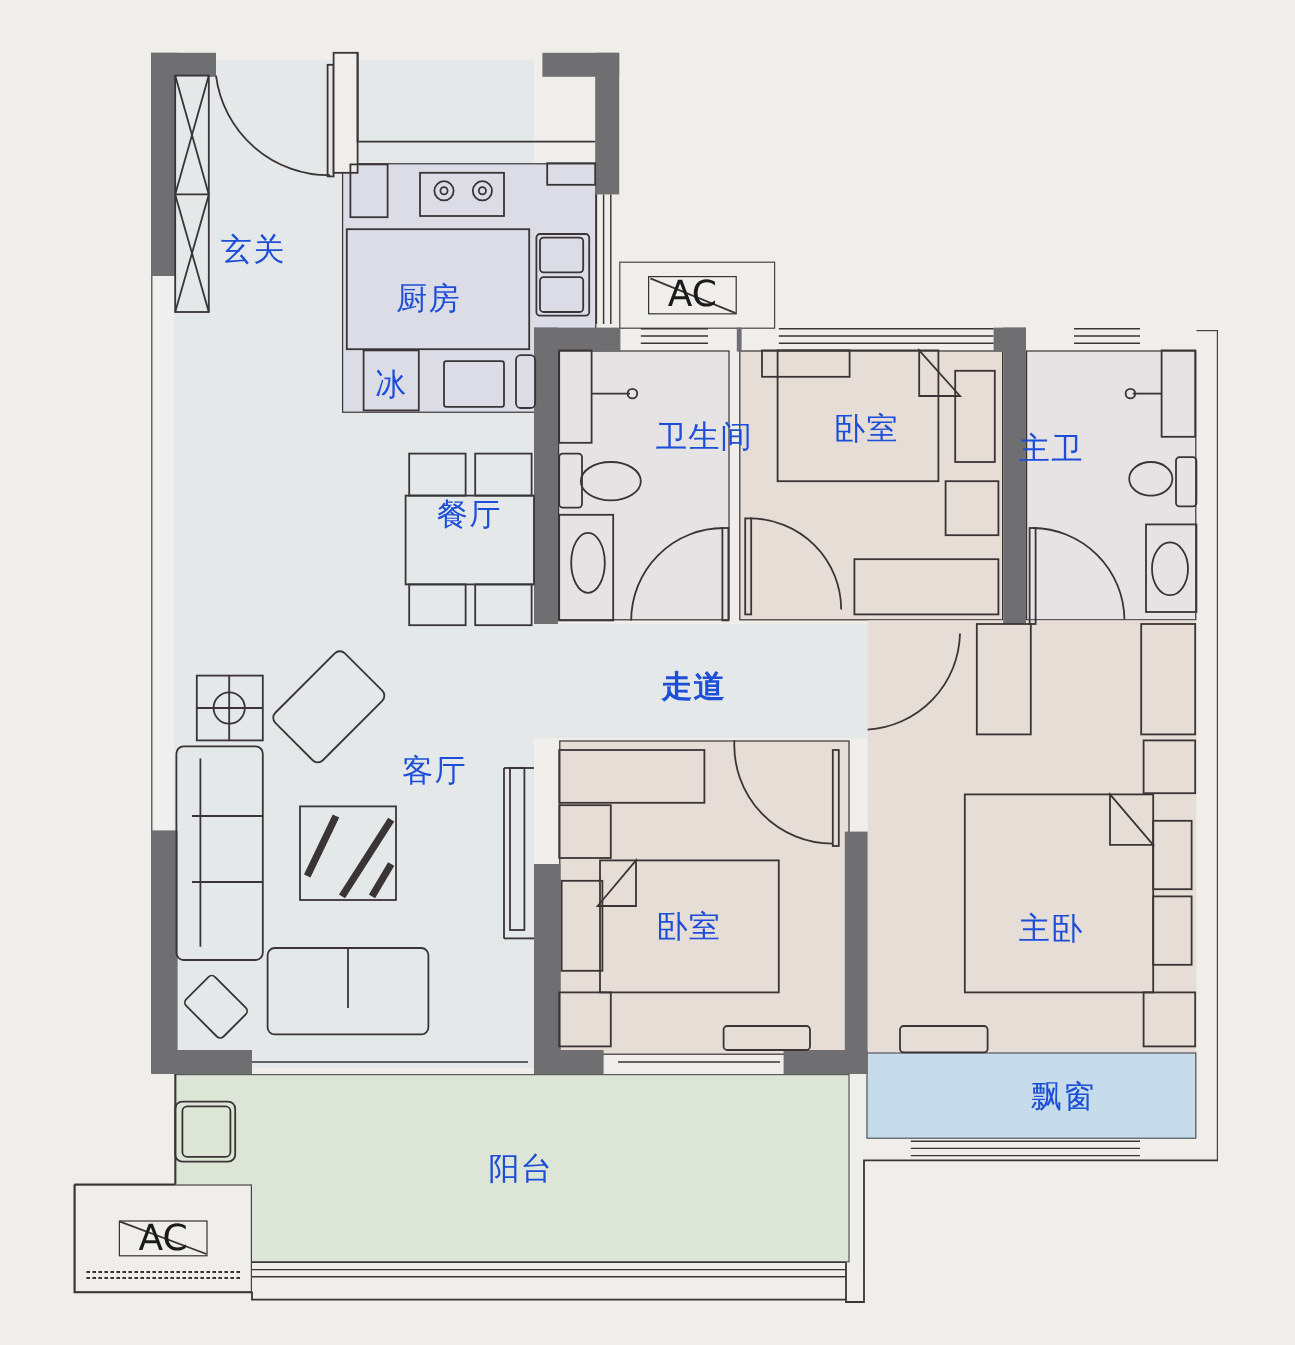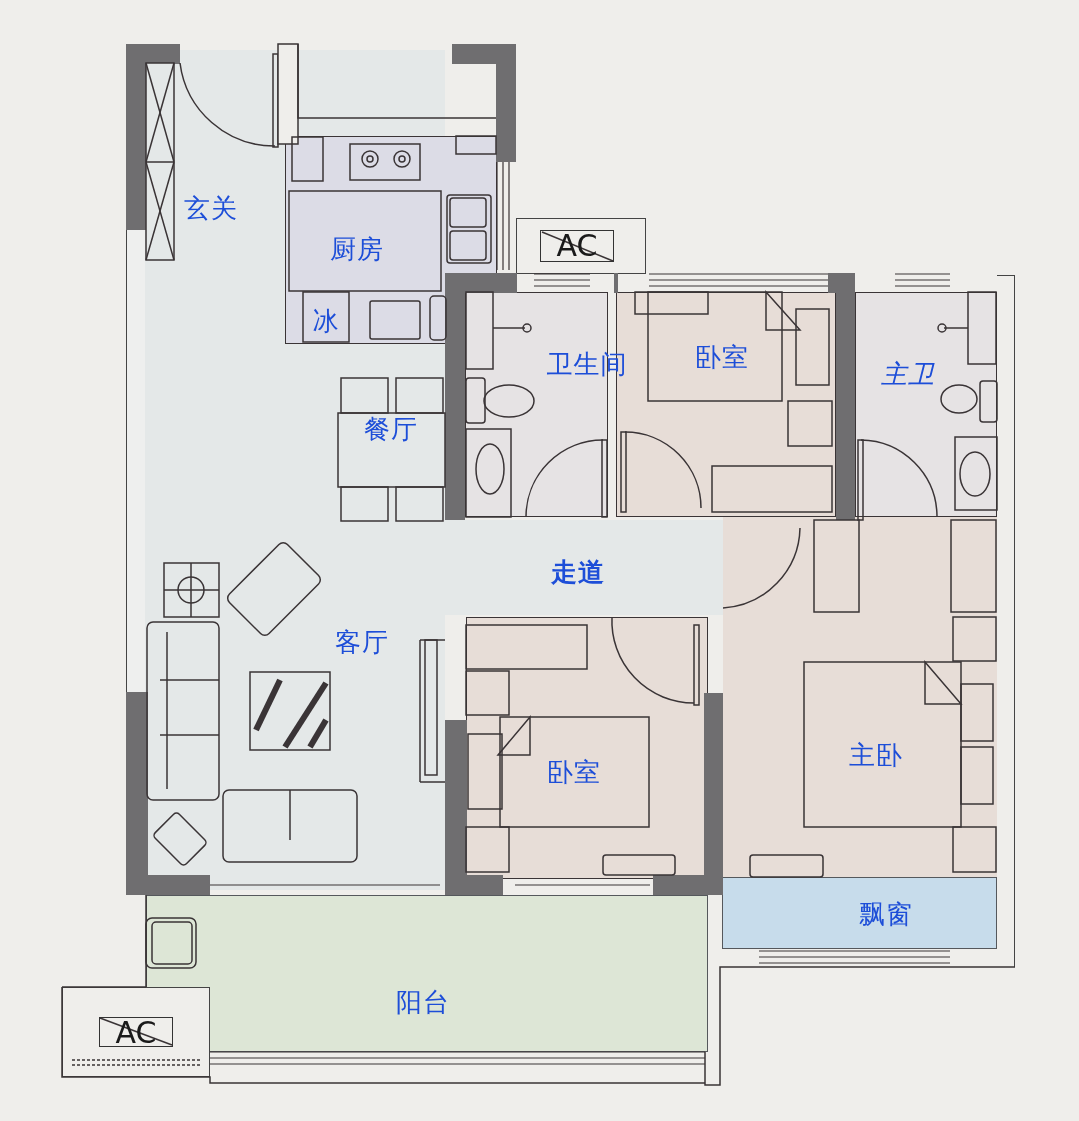--- a/index.html
+++ b/index.html
@@ -219,7 +219,7 @@
   <div class="lbl" style="left:326px;top:321px;">冰</div>
   <div class="lbl" style="left:555px;top:364px;margin-left:32px;">卫生间</div>
   <div class="lbl" style="left:722px;top:357px;">卧室</div>
-  <div class="lbl" style="left:908px;top:374px;font-style:italic;">主卫</div>
+  <div class="lbl" style="left:876px;top:374px;">主卫</div>
   <div class="lbl" style="left:391px;top:429px;">餐厅</div>
   <div class="lbl" style="left:578px;top:572px;font-weight:bold;">走道</div>
   <div class="lbl" style="left:362px;top:642px;">客厅</div>

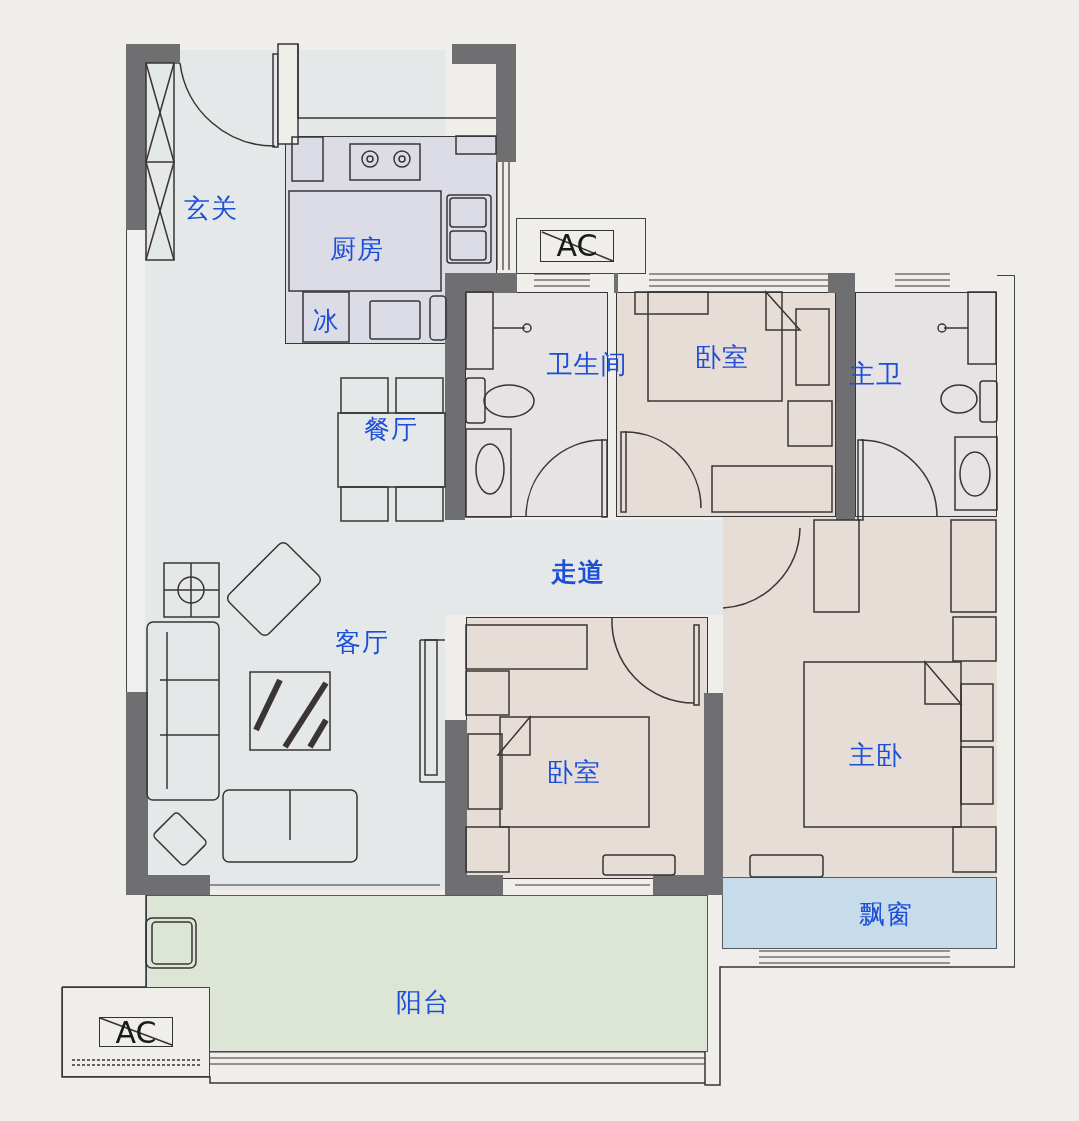--- a/index.html
+++ b/index.html
@@ -224,7 +224,7 @@
   <div class="lbl" style="left:578px;top:572px;font-weight:bold;">走道</div>
   <div class="lbl" style="left:362px;top:642px;">客厅</div>
   <div class="lbl" style="left:574px;top:772px;">卧室</div>
-  <div class="lbl" style="left:876px;top:755px;">主卧</div>
+  <div class="lbl" style="left:876px;top:774px;">主卧</div>
   <div class="lbl" style="left:886px;top:914px;">飘窗</div>
   <div class="lbl" style="left:423px;top:974px;margin-top:28px;">阳台</div>
 </div>

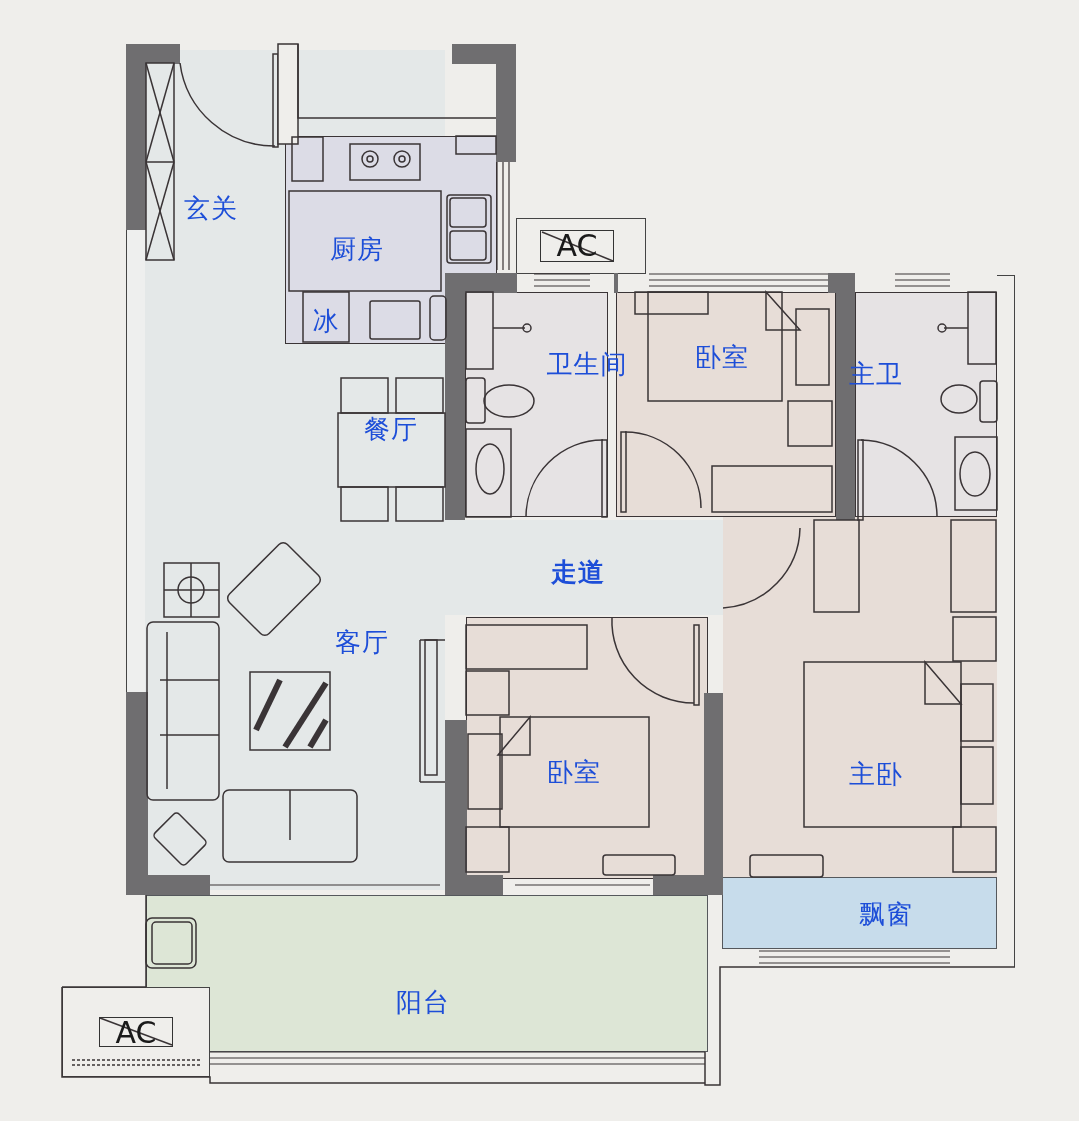--- a/index.html
+++ b/index.html
@@ -226,7 +226,7 @@
   <div class="lbl" style="left:574px;top:772px;">卧室</div>
   <div class="lbl" style="left:876px;top:774px;">主卧</div>
   <div class="lbl" style="left:886px;top:914px;">飘窗</div>
-  <div class="lbl" style="left:423px;top:974px;margin-top:28px;">阳台</div>
+  <div class="lbl" style="left:434px;top:974px;">阳台</div>
 </div>
 
 </body></html>

